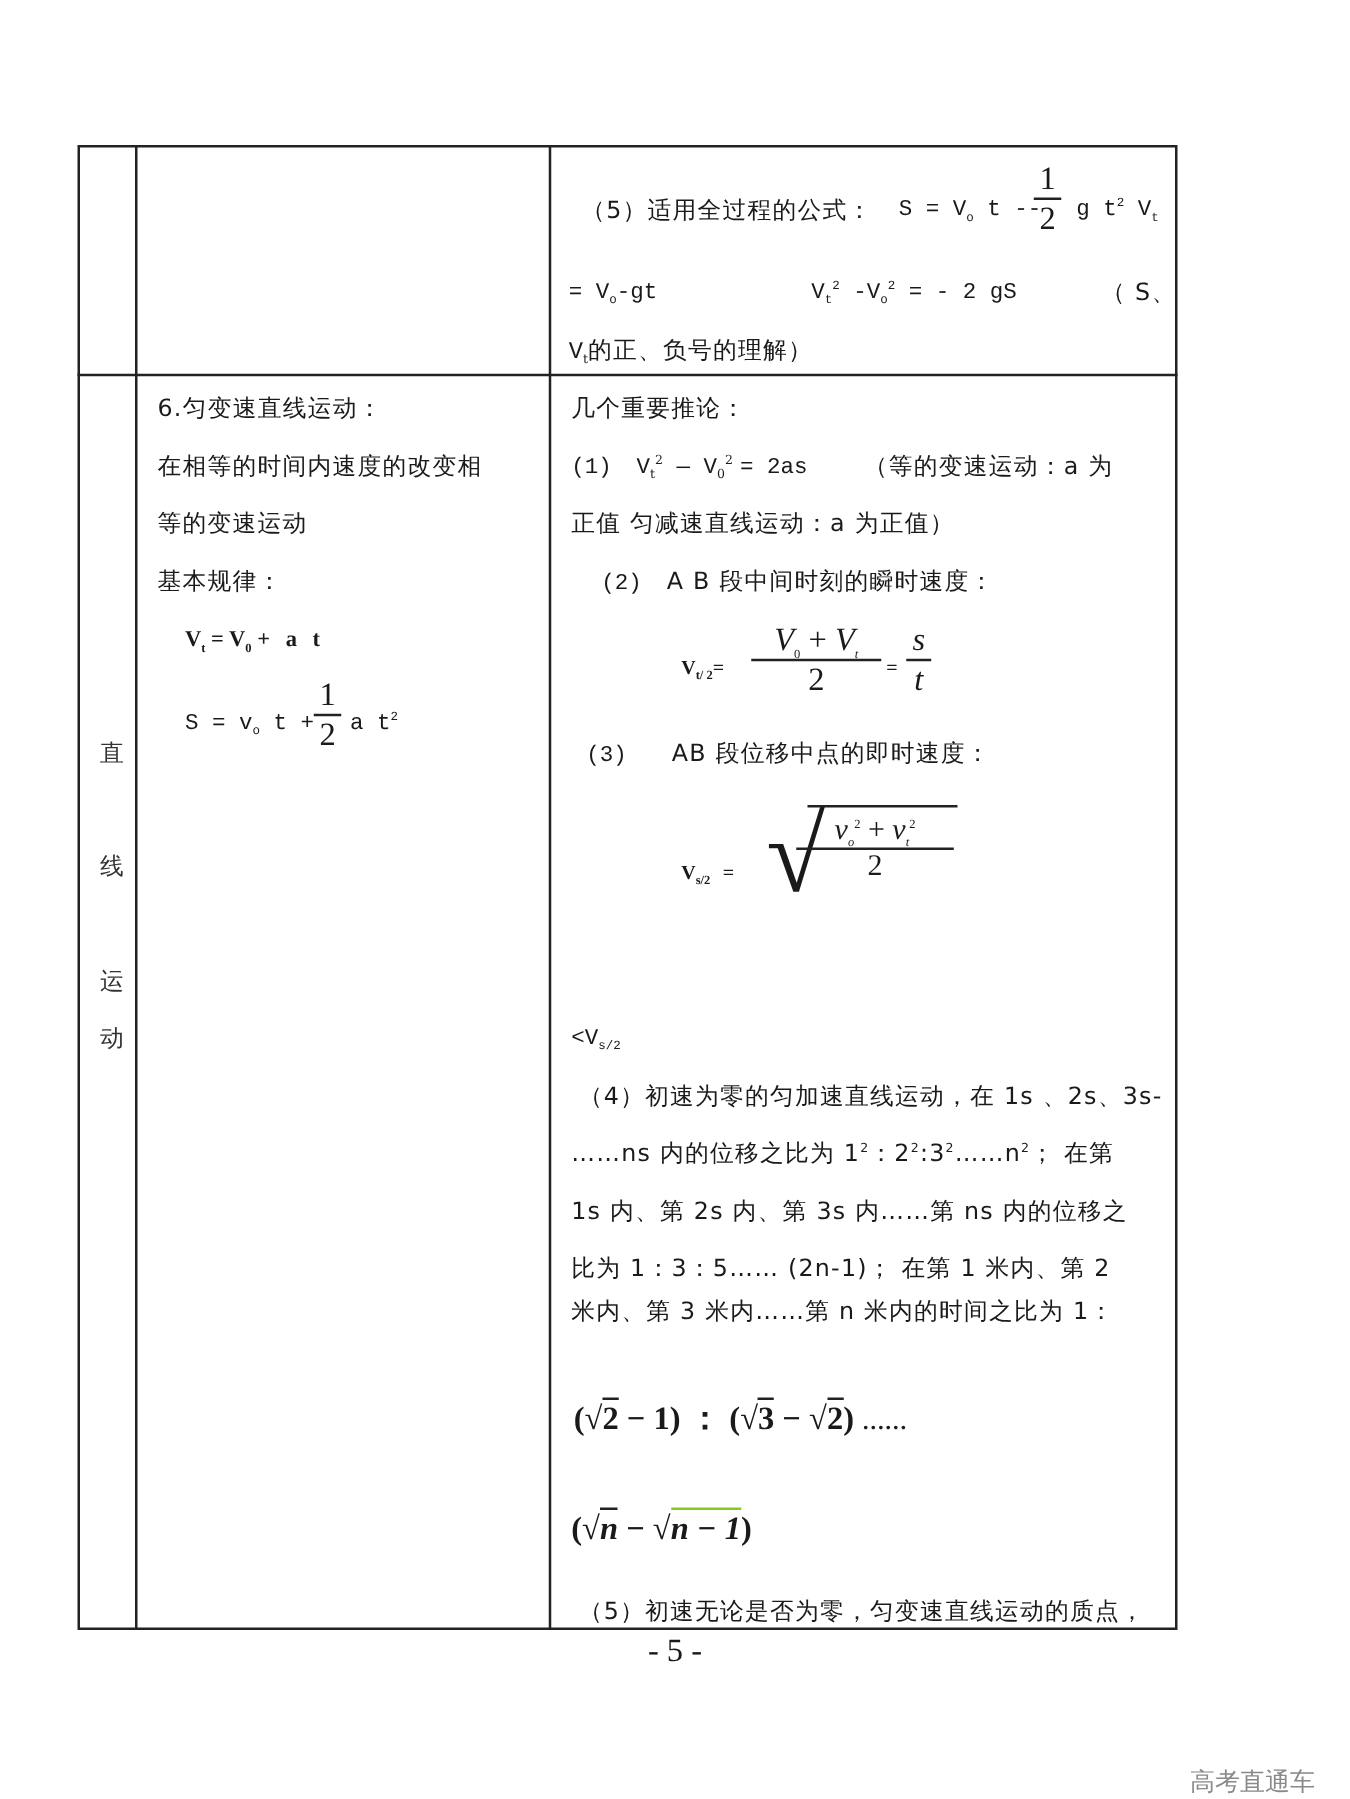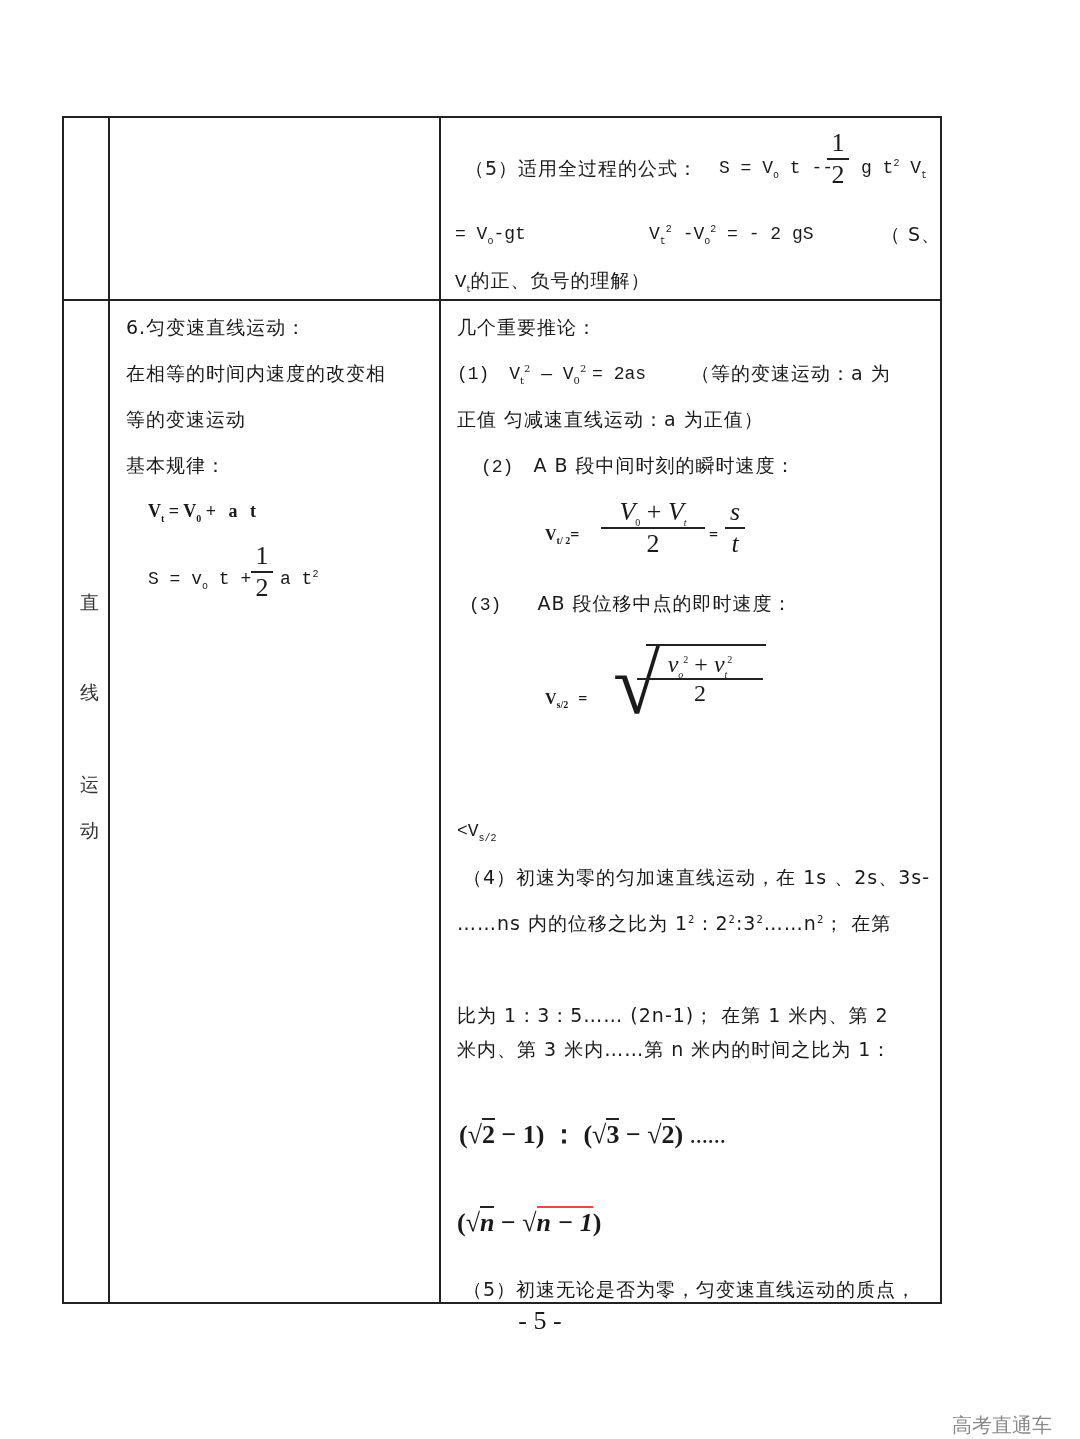--- a/index.html
+++ b/index.html
@@ -159,6 +159,7 @@
     <div class="line cjk" style="left:16px; top:610px;">
       <span>……ns 内的位移之比为 1</span><sup>2</sup><span>：2</span><sup>2</sup><span>:3</span><sup>2</sup><span>……n</span><sup>2</sup><span>；    在第</span>
     </div>
+    <div class="line cjk" style="left:16px; top:656px;">1s 内、第 2s 内、第 3s 内……第 ns 内的位移之</div>
     <div class="line cjk" style="left:16px; top:702px;">比为 1：3：5…… (2n-1)；   在第 1 米内、第 2</div>
     <div class="line cjk" style="left:16px; top:736px;">米内、第 3 米内……第 n 米内的时间之比为 1：</div>
 

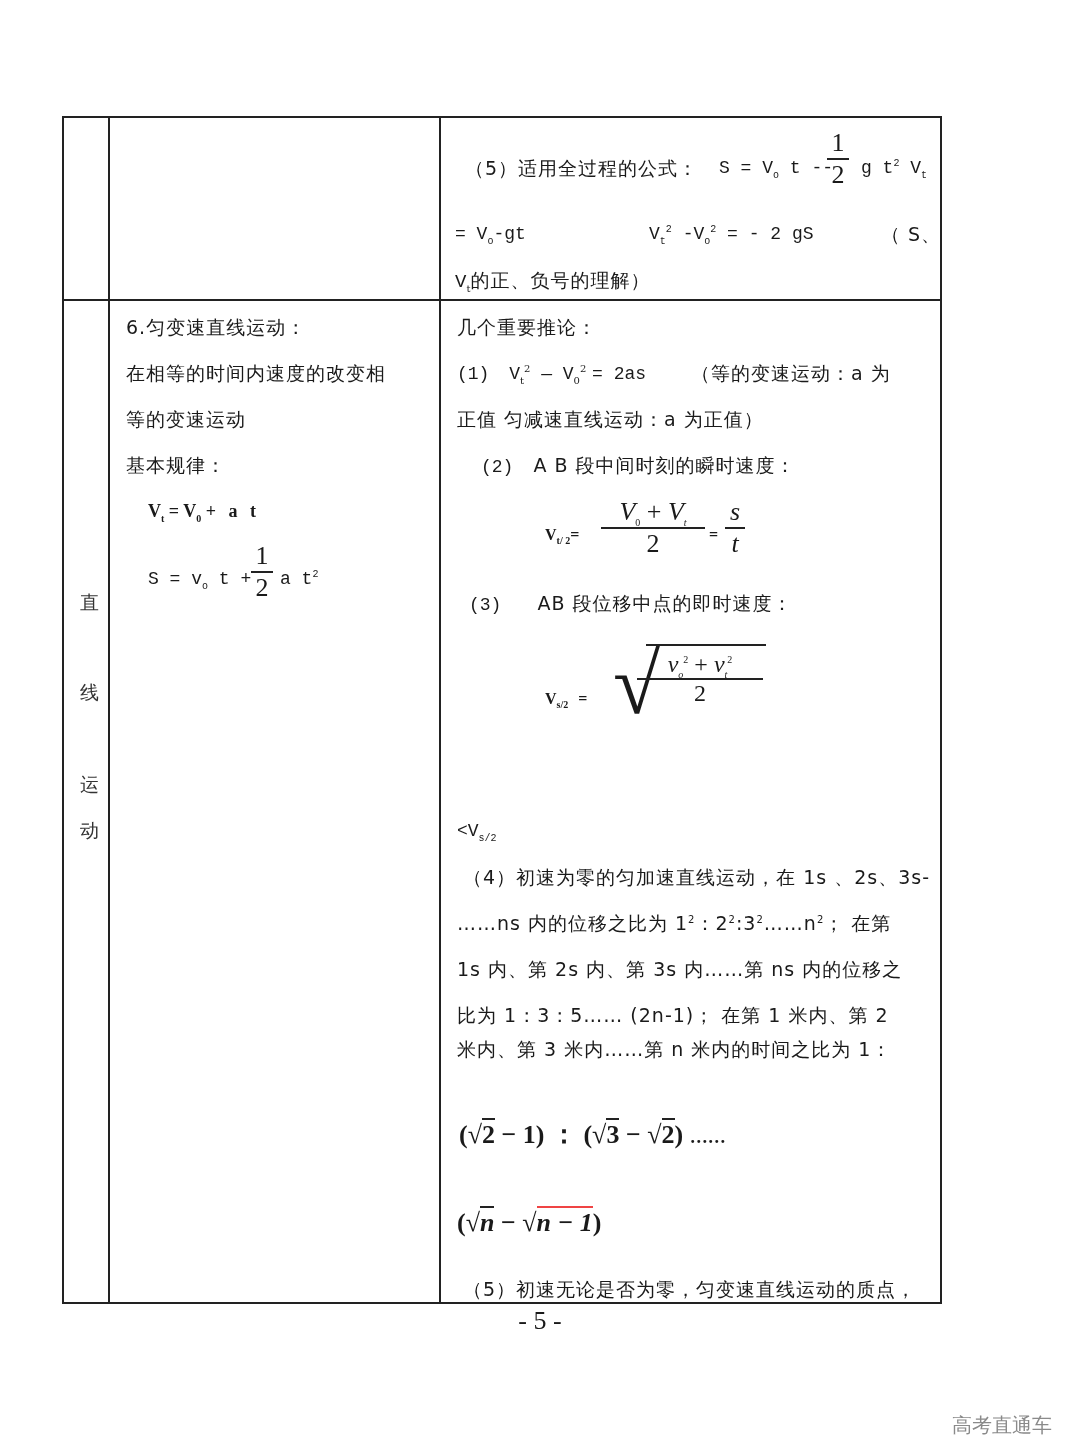--- a/index.html
+++ b/index.html
@@ -176,7 +176,7 @@
     <div class="line serif" style="left:16px; top:906px; font-size:26px; line-height:32px;">
       <span>(</span><span>√</span><span class="it" style="border-top:2px solid #222;">n</span>
       <span>−</span>
-      <span>√</span><span class="it" style="border-top:2px solid #ef4444;">n − 1</span><span>)</span>
+      <span>√</span><span class="it" style="border-top:2px solid #84cc16;">n − 1</span><span>)</span>
     </div>
 
     <div class="line cjk" style="left:22px; top:976px;">（5）初速无论是否为零，匀变速直线运动的质点，</div>

